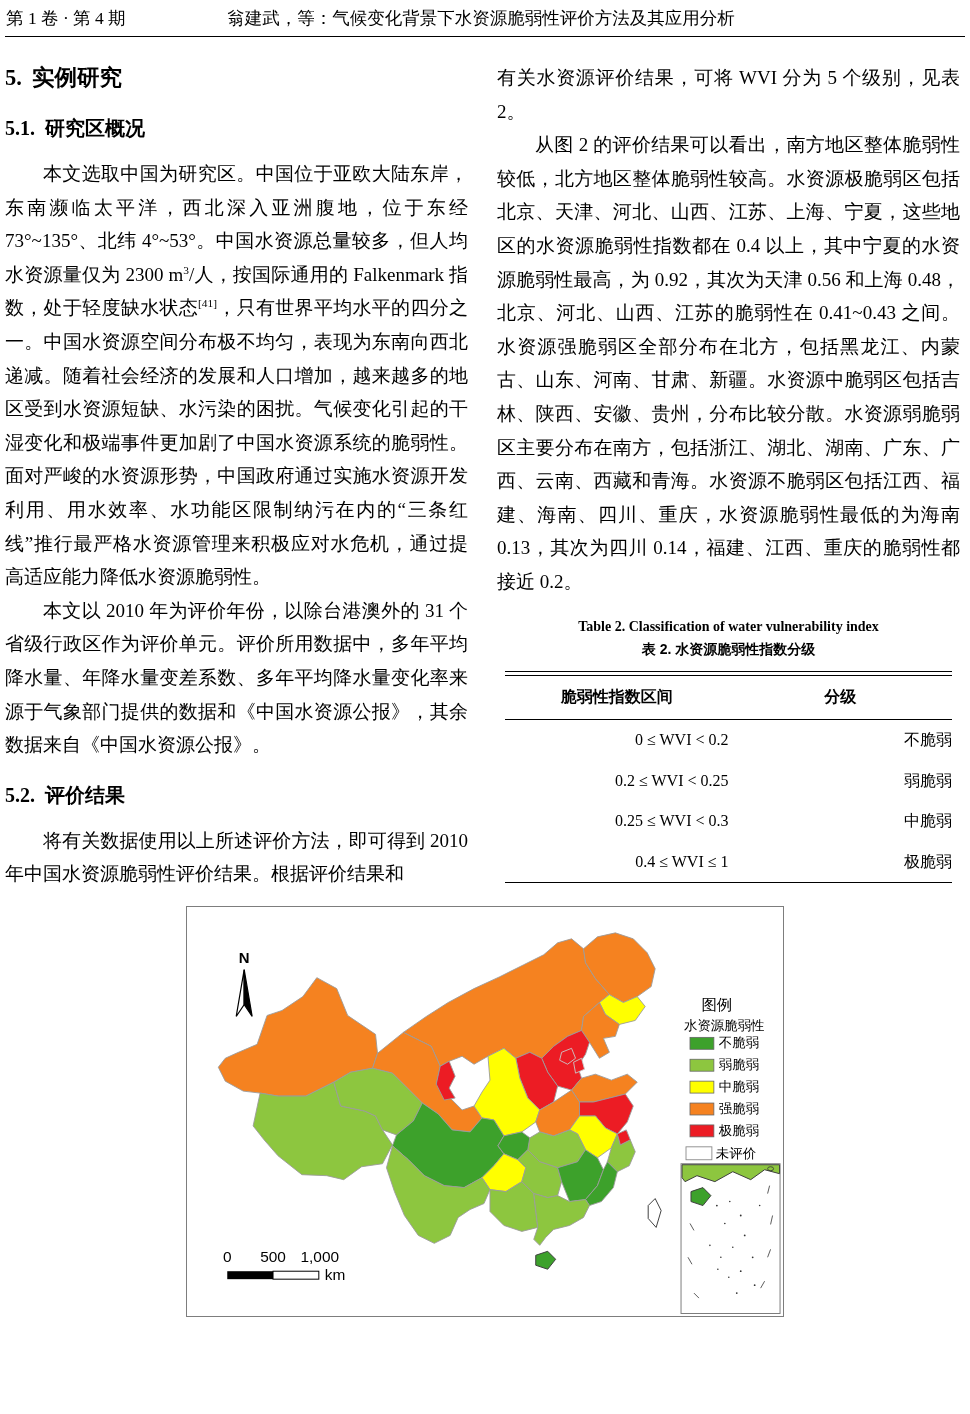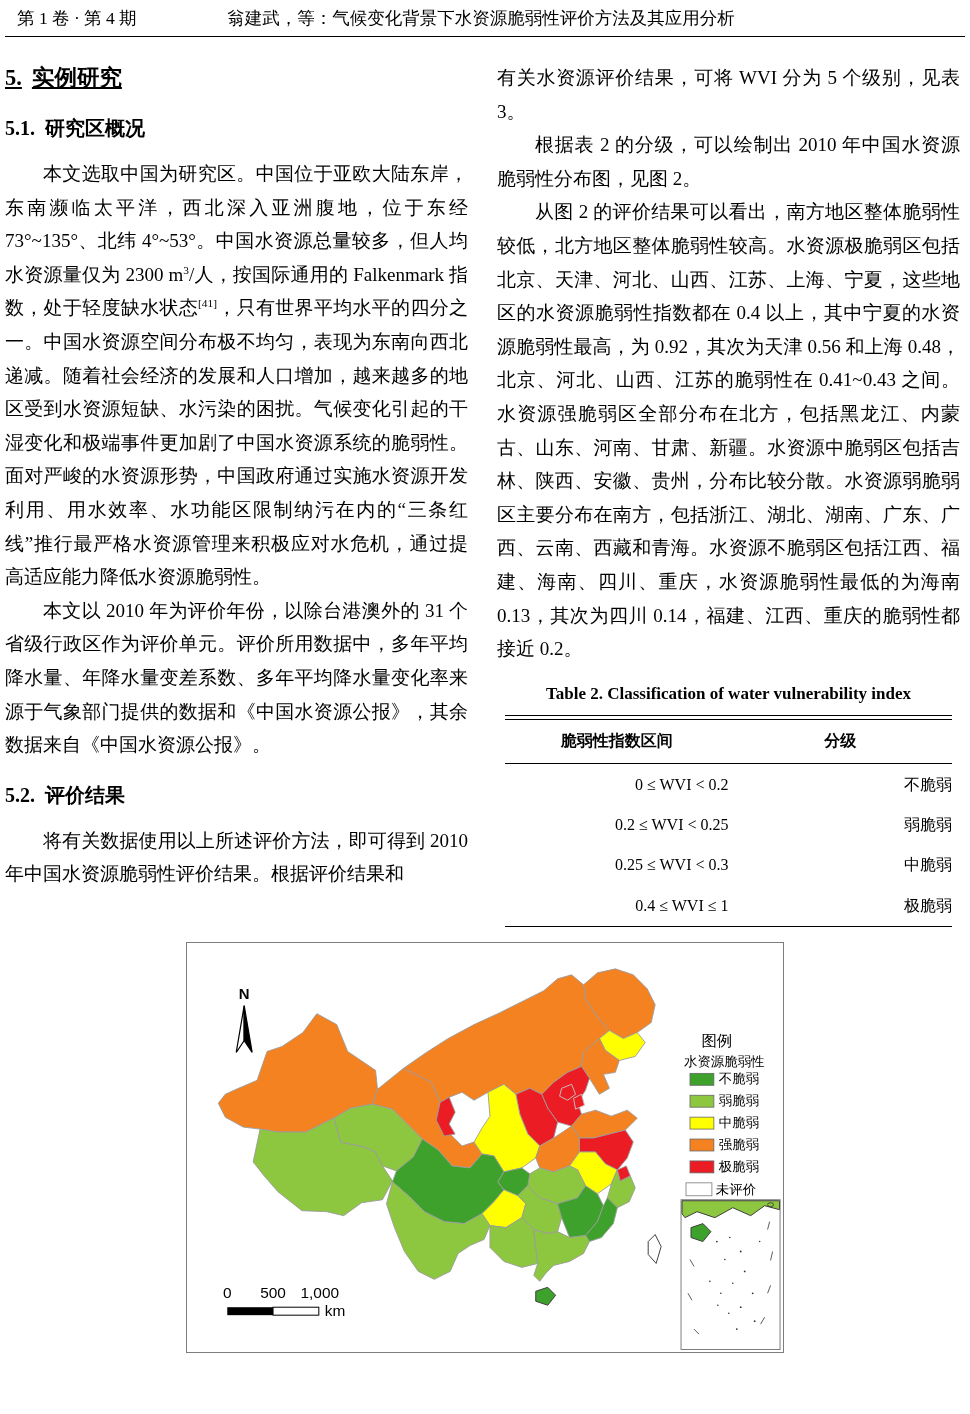--- a/index.html
+++ b/index.html
@@ -11,7 +11,7 @@
 
   
   .phead{position:relative;height:26px;font-size:17.5px;}
-  .phead .issue{position:absolute;left:12px;top:0;}
+  .phead .issue{position:absolute;left:1px;top:0;}
   .phead .ptitle{position:absolute;left:12px;right:20px;top:0;text-align:center;}
   .rule{border-top:1.7px solid #000;margin-top:4px;}
 

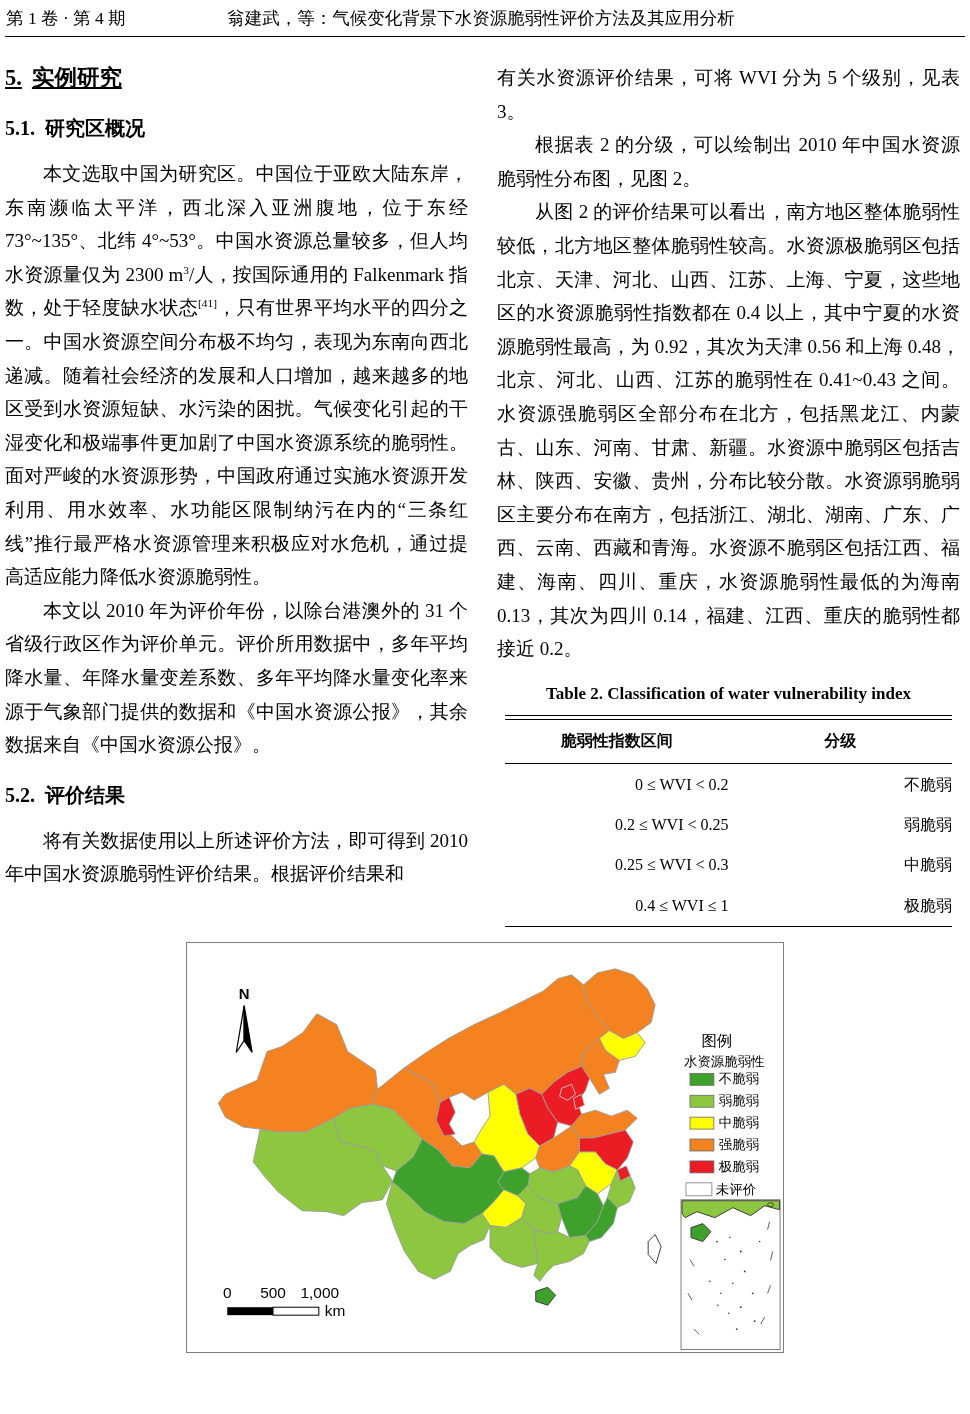--- a/index.html
+++ b/index.html
@@ -21,7 +21,7 @@
   .col p{margin:0;text-indent:2em;}
   .col p.noindent{text-indent:0;}
   h1.sec,h2.sec{font-weight:bold;margin:0;}
-  h1.sec{font-size:22.5px;line-height:30px;margin:2px 0 22px;text-decoration:underline;}
+  h1.sec{font-size:22.5px;line-height:30px;margin:2px 0 22px;}
   h2.sec{font-size:20px;line-height:26px;margin:20px 0 16px;}
   .hnum{font-family:"Liberation Serif",serif;margin-right:10px;}
   .htxt{font-family:"Liberation Sans","DejaVu Sans",sans-serif;}

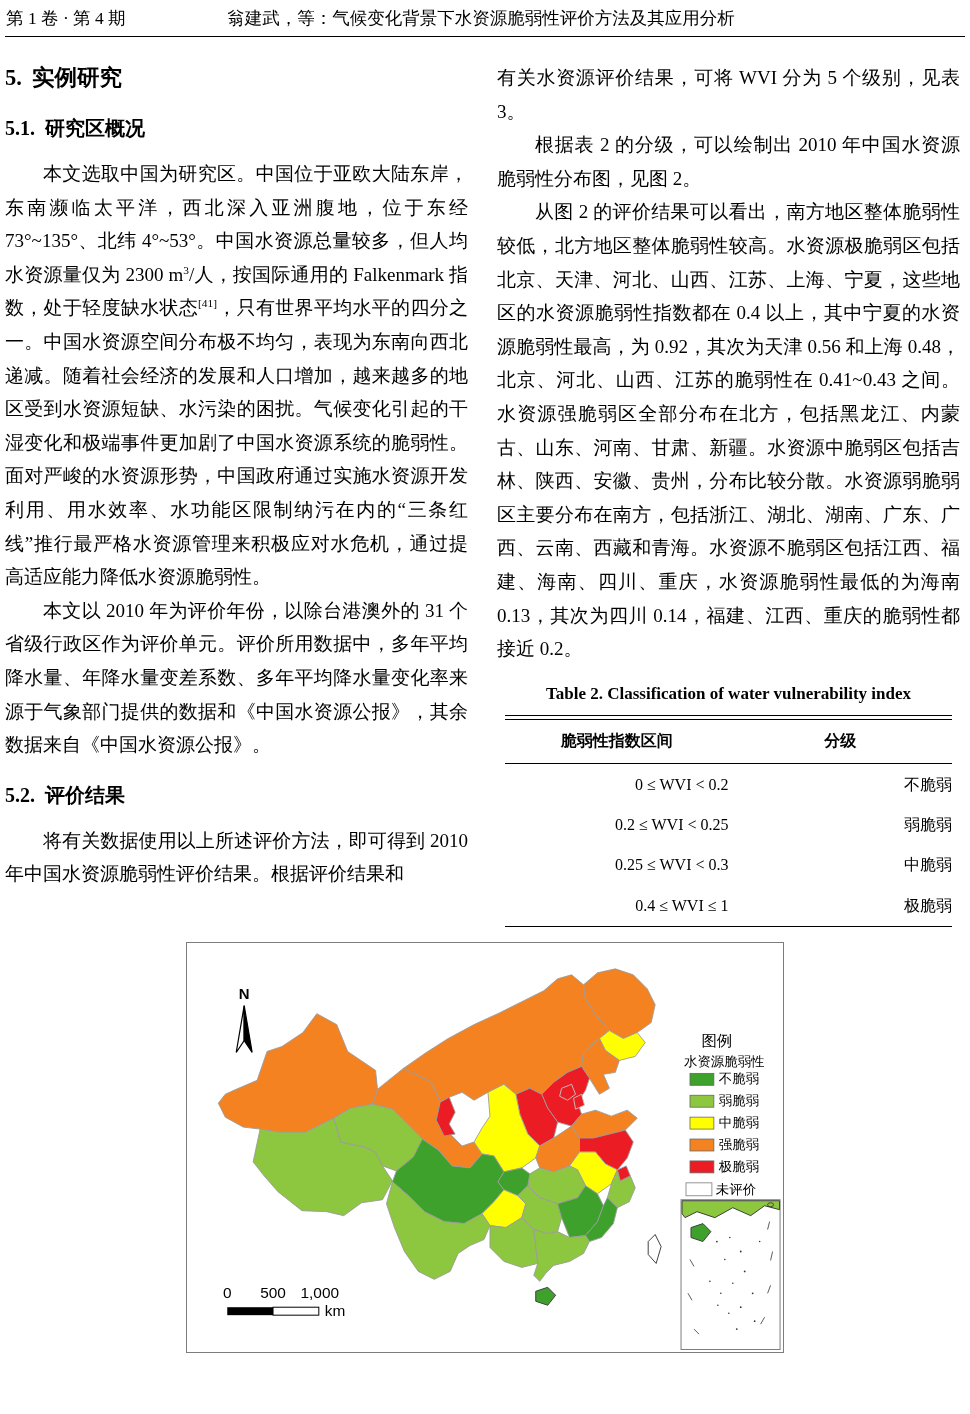--- a/index.html
+++ b/index.html
@@ -77,7 +77,7 @@
     </div>
 
     <div class="col">
-      <p class="noindent">有关水资源评价结果，可将 WVI 分为 5 个级别，见表 3。</p>
+      <p class="noindent">有关水资源评价结果，可将 WVI 分为 5 个级别，见表 2。</p>
       <p>根据表 2 的分级，可以绘制出 2010 年中国水资源脆弱性分布图，见图 2。</p>
       <p>从图 2 的评价结果可以看出，南方地区整体脆弱性较低，北方地区整体脆弱性较高。水资源极脆弱区包括北京、天津、河北、山西、江苏、上海、宁夏，这些地区的水资源脆弱性指数都在 0.4 以上，其中宁夏的水资源脆弱性最高，为 0.92，其次为天津 0.56 和上海 0.48，北京、河北、山西、江苏的脆弱性在 0.41~0.43 之间。水资源强脆弱区全部分布在北方，包括黑龙江、内蒙古、山东、河南、甘肃、新疆。水资源中脆弱区包括吉林、陕西、安徽、贵州，分布比较分散。水资源弱脆弱区主要分布在南方，包括浙江、湖北、湖南、广东、广西、云南、西藏和青海。水资源不脆弱区包括江西、福建、海南、四川、重庆，水资源脆弱性最低的为海南 0.13，其次为四川 0.14，福建、江西、重庆的脆弱性都接近 0.2。</p>
 

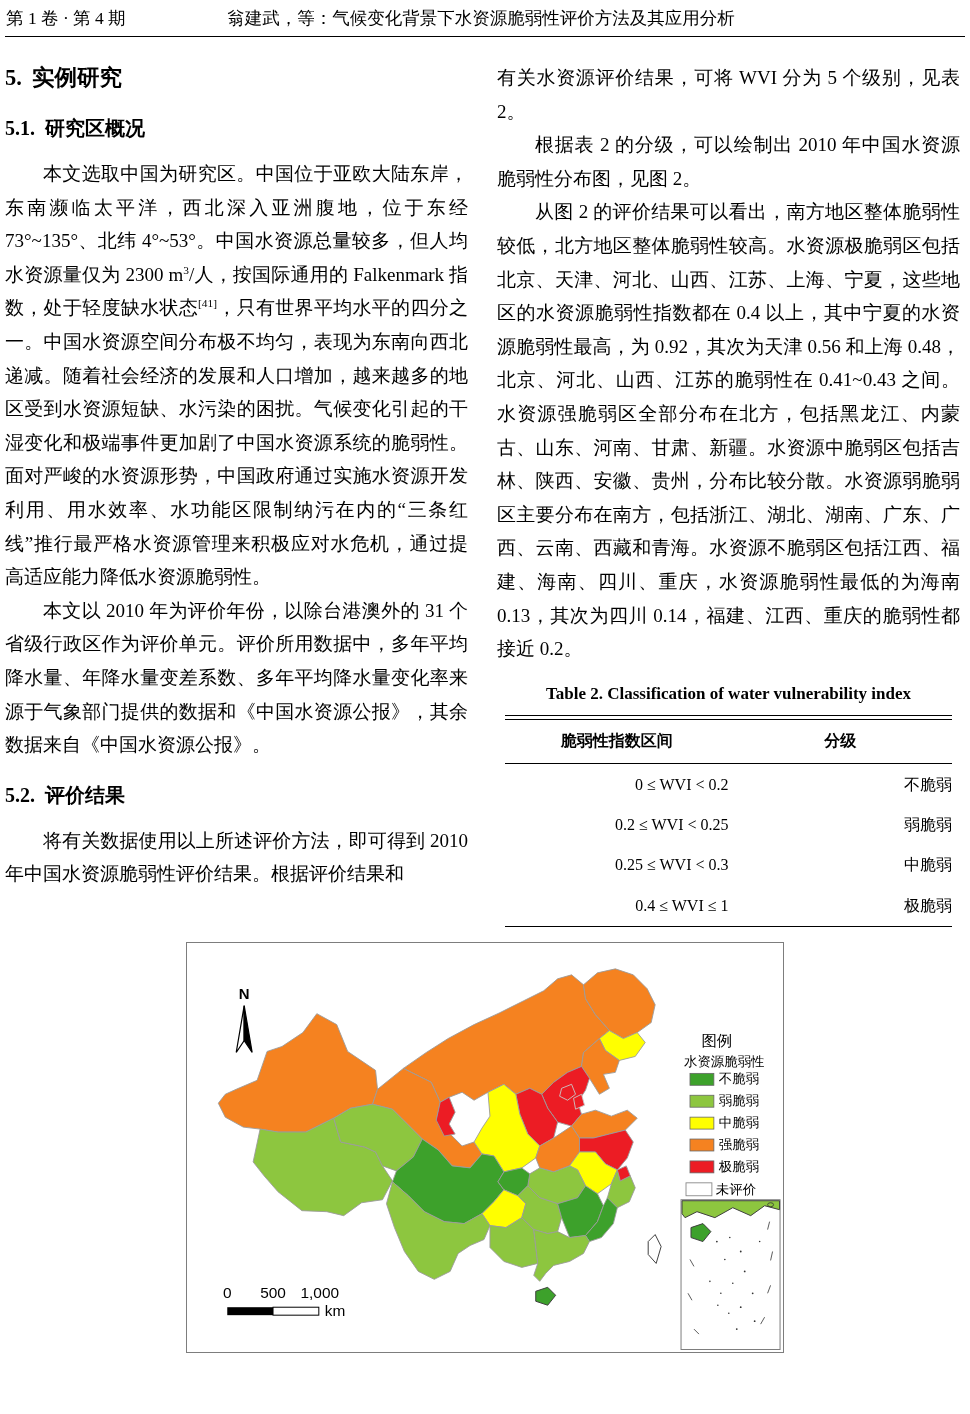--- a/index.html
+++ b/index.html
@@ -78,7 +78,6 @@
 
     <div class="col">
       <p class="noindent">有关水资源评价结果，可将 WVI 分为 5 个级别，见表 2。</p>
-      <p>根据表 2 的分级，可以绘制出 2010 年中国水资源脆弱性分布图，见图 2。</p>
       <p>从图 2 的评价结果可以看出，南方地区整体脆弱性较低，北方地区整体脆弱性较高。水资源极脆弱区包括北京、天津、河北、山西、江苏、上海、宁夏，这些地区的水资源脆弱性指数都在 0.4 以上，其中宁夏的水资源脆弱性最高，为 0.92，其次为天津 0.56 和上海 0.48，北京、河北、山西、江苏的脆弱性在 0.41~0.43 之间。水资源强脆弱区全部分布在北方，包括黑龙江、内蒙古、山东、河南、甘肃、新疆。水资源中脆弱区包括吉林、陕西、安徽、贵州，分布比较分散。水资源弱脆弱区主要分布在南方，包括浙江、湖北、湖南、广东、广西、云南、西藏和青海。水资源不脆弱区包括江西、福建、海南、四川、重庆，水资源脆弱性最低的为海南 0.13，其次为四川 0.14，福建、江西、重庆的脆弱性都接近 0.2。</p>
 
       <div class="ttitle">

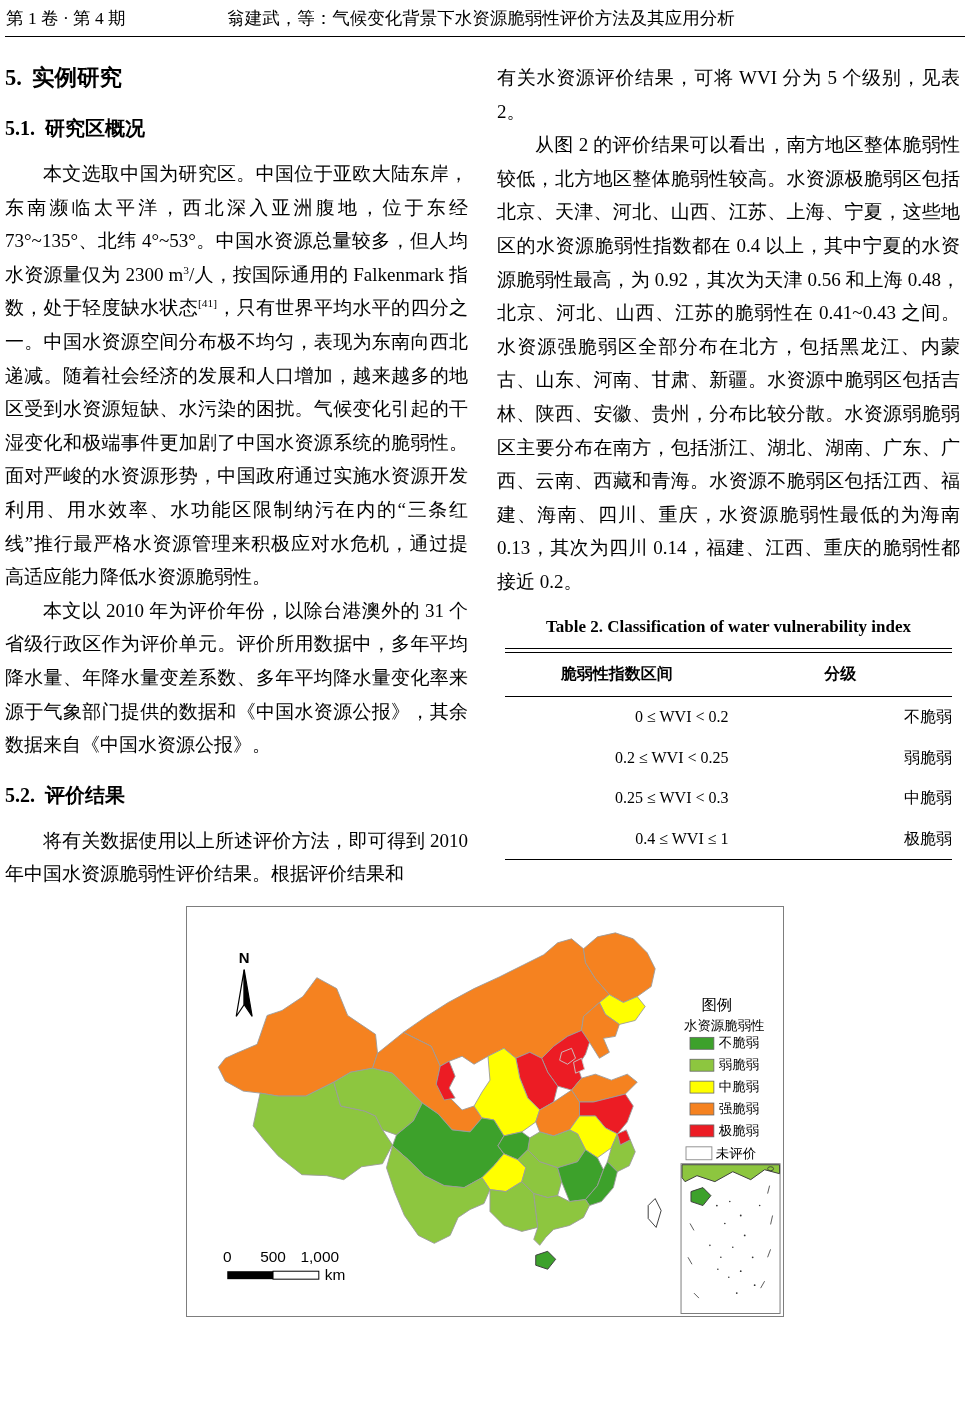--- a/index.html
+++ b/index.html
@@ -28,7 +28,7 @@
   sup.ssup{font-size:0.6em;line-height:0;}
 
   
-  .ttitle{text-align:center;font-weight:bold;font-size:17px;line-height:23px;margin:16px 6px 10px;}
+  .ttitle{text-align:center;font-weight:bold;font-size:14px;line-height:23px;margin:16px 6px 10px;}
   .ttitle .cn{font-family:"Liberation Sans","DejaVu Sans",sans-serif;}
   .tblwrap{margin:0 8px;border-top:1.3px solid #000;padding-top:3px;}
   table.ptable{width:100%;border-collapse:collapse;font-size:16px;border-top:1.1px solid #000;border-bottom:1.3px solid #000;}

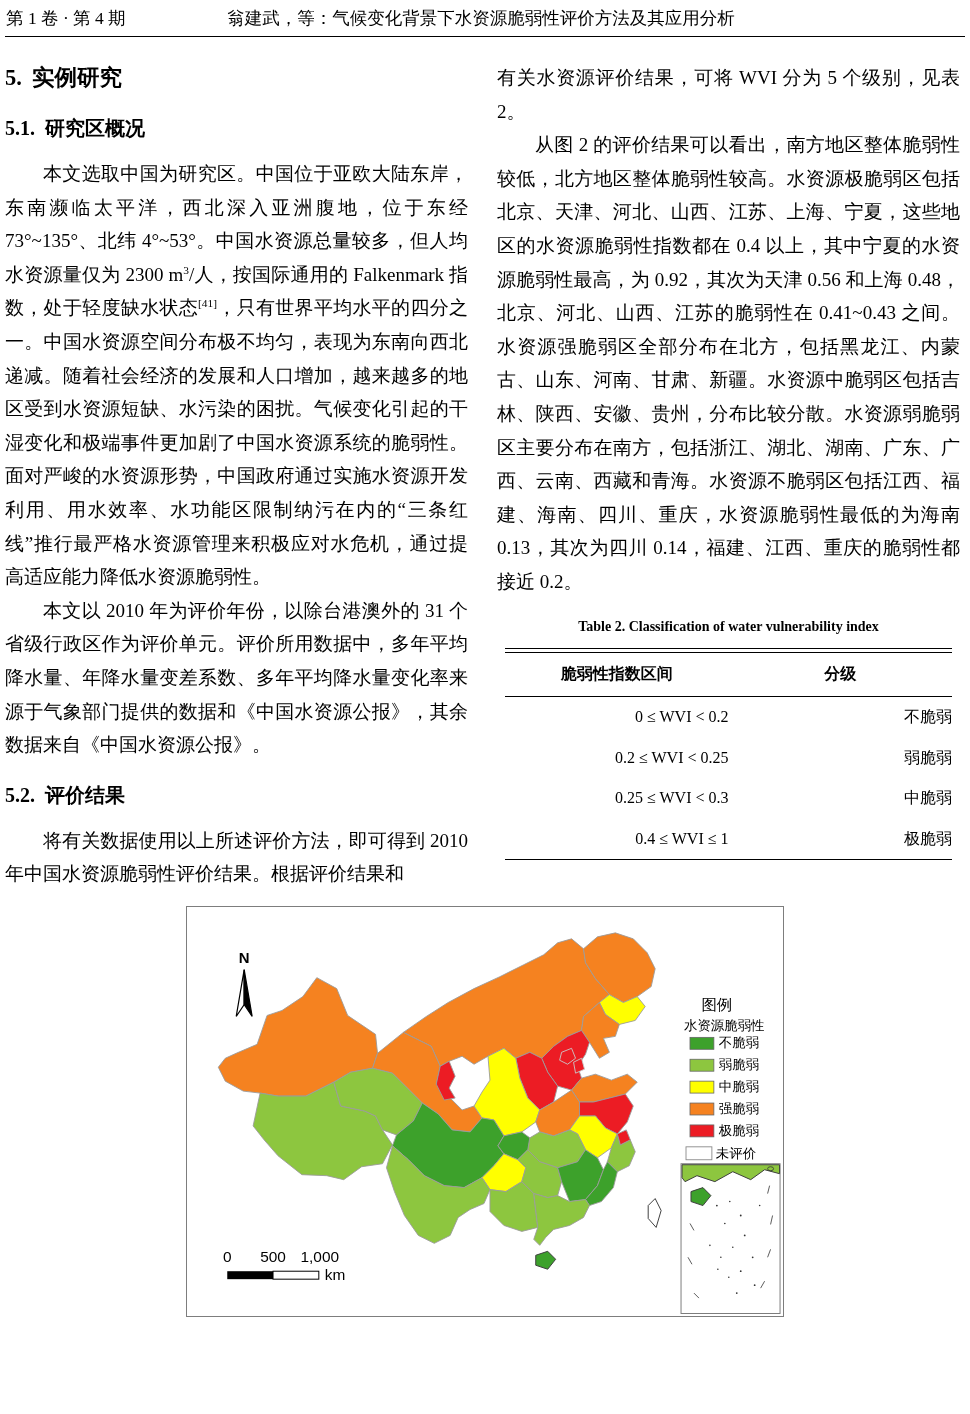--- a/index.html
+++ b/index.html
@@ -82,6 +82,7 @@
 
       <div class="ttitle">
         <div>Table 2. Classification of water vulnerability index</div>
+        <div class="cn">表 2. 水资源脆弱性指数分级</div>
       </div>
 
       <div class="tblwrap">

